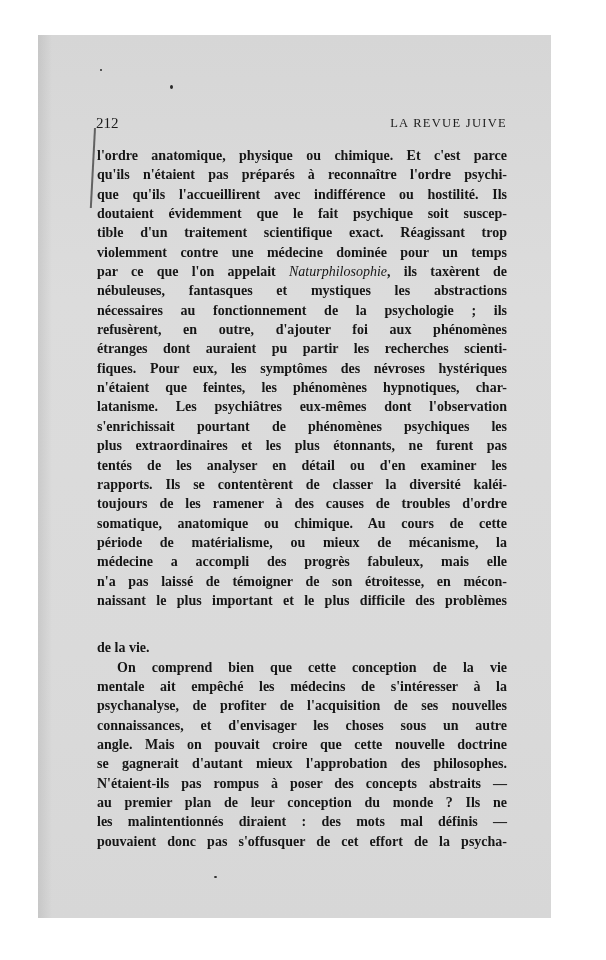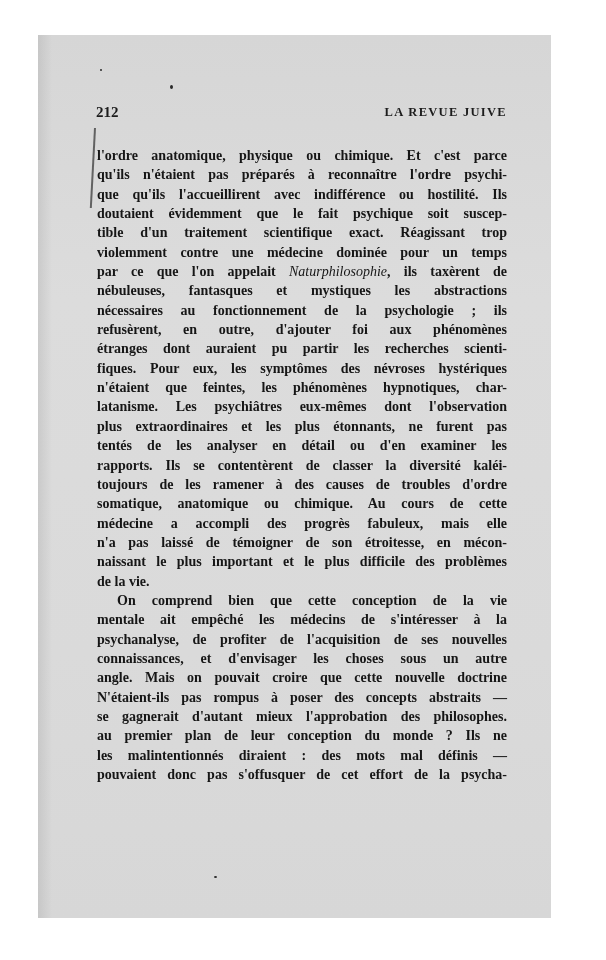--- a/index.html
+++ b/index.html
@@ -17,8 +17,8 @@
   }
   .speck { position: absolute; background: #2a2a2a; border-radius: 50%; }
   .running-head {
-    position: absolute; left: 96px; top: 104px; width: 411px; height: 18px;
-    color: #1c1c1c; font-weight: bold;
+    position: absolute; left: 96px; top: 115px; width: 411px; height: 18px;
+    color: #1c1c1c; font-weight: normal;
   }
   .page-number { position: absolute; left: 0; top: 0; font-size: 15px; }
   .journal-title { position: absolute; right: 0; top: 1px; font-size: 12.5px; letter-spacing: 1.3px; }

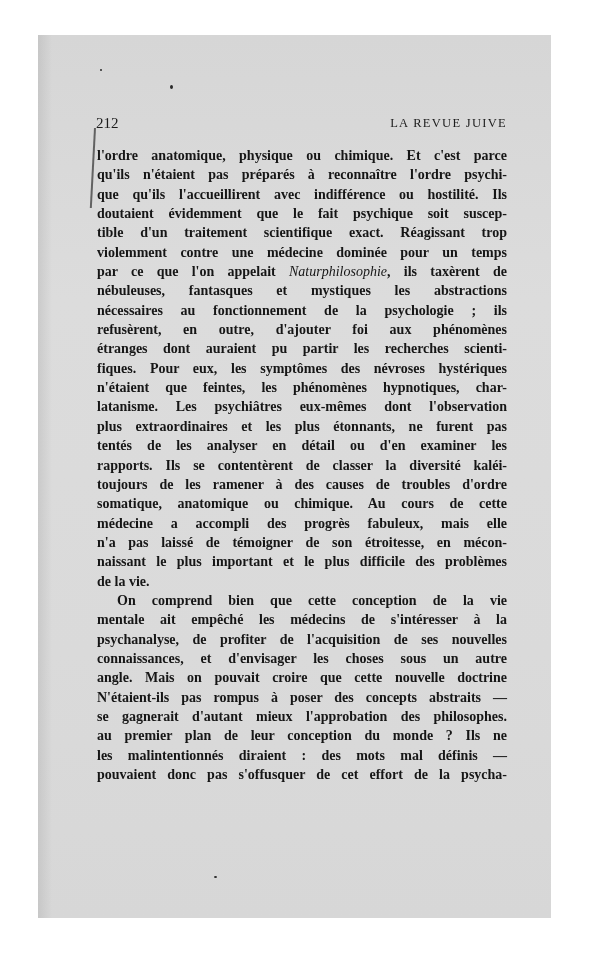--- a/index.html
+++ b/index.html
@@ -70,6 +70,7 @@
     <span class="line">fiques. Pour eux, les symptômes des névroses hystériques</span>
     <span class="line">n'étaient que feintes, les phénomènes hypnotiques, char-</span>
     <span class="line">latanisme. Les psychiâtres eux-mêmes dont l'observation</span>
+    <span class="line">s'enrichissait pourtant de phénomènes psychiques les</span>
     <span class="line">plus extraordinaires et les plus étonnants, ne furent pas</span>
     <span class="line">tentés de les analyser en détail ou d'en examiner les</span>
     <span class="line">rapports. Ils se contentèrent de classer la diversité kaléi-</span>

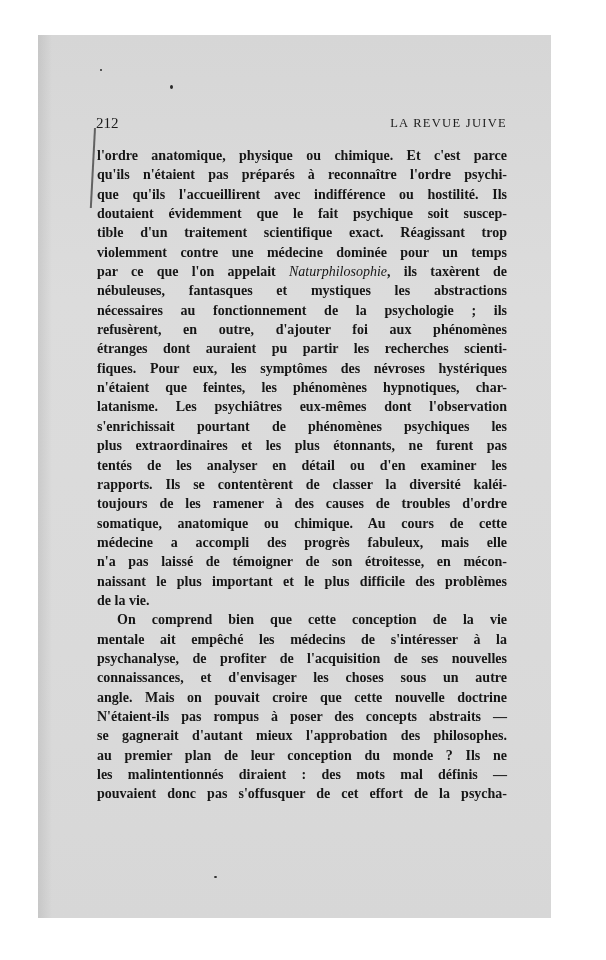--- a/index.html
+++ b/index.html
@@ -76,6 +76,7 @@
     <span class="line">rapports. Ils se contentèrent de classer la diversité kaléi-</span>
     <span class="line">toujours de les ramener à des causes de troubles d'ordre</span>
     <span class="line">somatique, anatomique ou chimique. Au cours de cette</span>
+    <span class="line">période de matérialisme, ou mieux de mécanisme, la</span>
     <span class="line">médecine a accompli des progrès fabuleux, mais elle</span>
     <span class="line">n'a pas laissé de témoigner de son étroitesse, en mécon-</span>
     <span class="line">naissant le plus important et le plus difficile des problèmes</span>

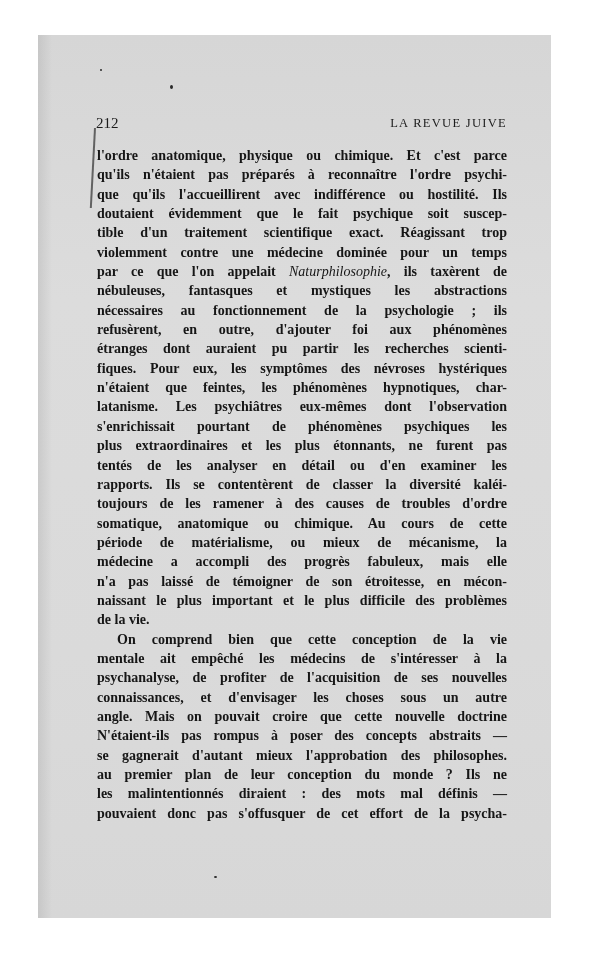--- a/index.html
+++ b/index.html
@@ -34,7 +34,7 @@
     display: block; text-align: justify; text-align-last: justify; white-space: nowrap;
     height: 19.35px; overflow: visible;
   }
-  .line.last { text-align-last: left; }
+  .line.last { text-align-last: left; margin-top: 28px; }
   .line.indent { text-indent: 20px; }
   .line span.it { font-style: italic; font-weight: normal; }
 </style>

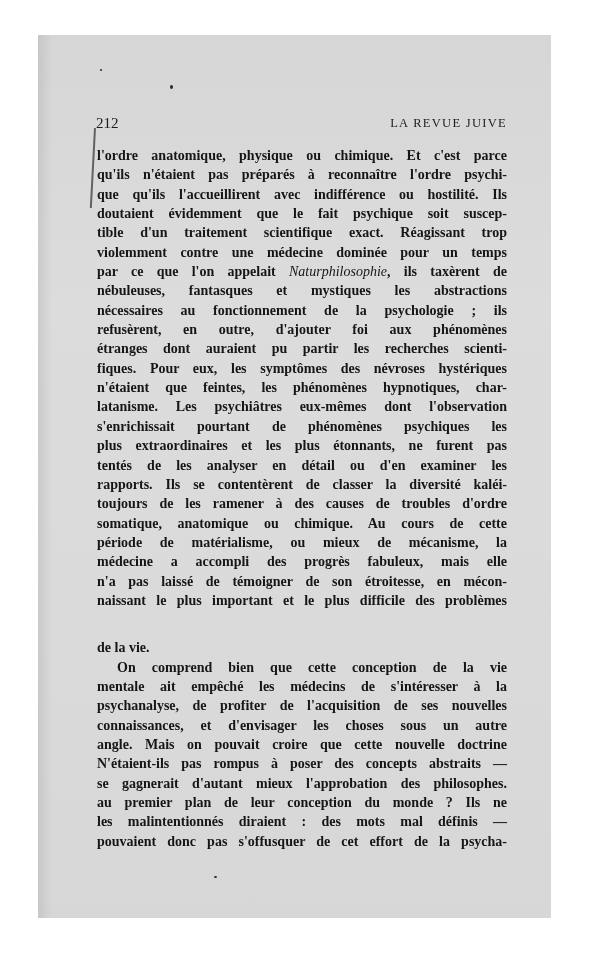--- a/index.html
+++ b/index.html
@@ -88,8 +88,8 @@
     <span class="line">psychanalyse, de profiter de l'acquisition de ses nouvelles</span>
     <span class="line">connaissances, et d'envisager les choses sous un autre</span>
     <span class="line">angle. Mais on pouvait croire que cette nouvelle doctrine</span>
+    <span class="line">se gagnerait d'autant mieux l'approbation des philosophes.</span>
     <span class="line">N'étaient-ils pas rompus à poser des concepts abstraits —</span>
-    <span class="line">se gagnerait d'autant mieux l'approbation des philosophes.</span>
     <span class="line">au premier plan de leur conception du monde ? Ils ne</span>
     <span class="line">les malintentionnés diraient : des mots mal définis —</span>
     <span class="line">pouvaient donc pas s'offusquer de cet effort de la psycha-</span>

